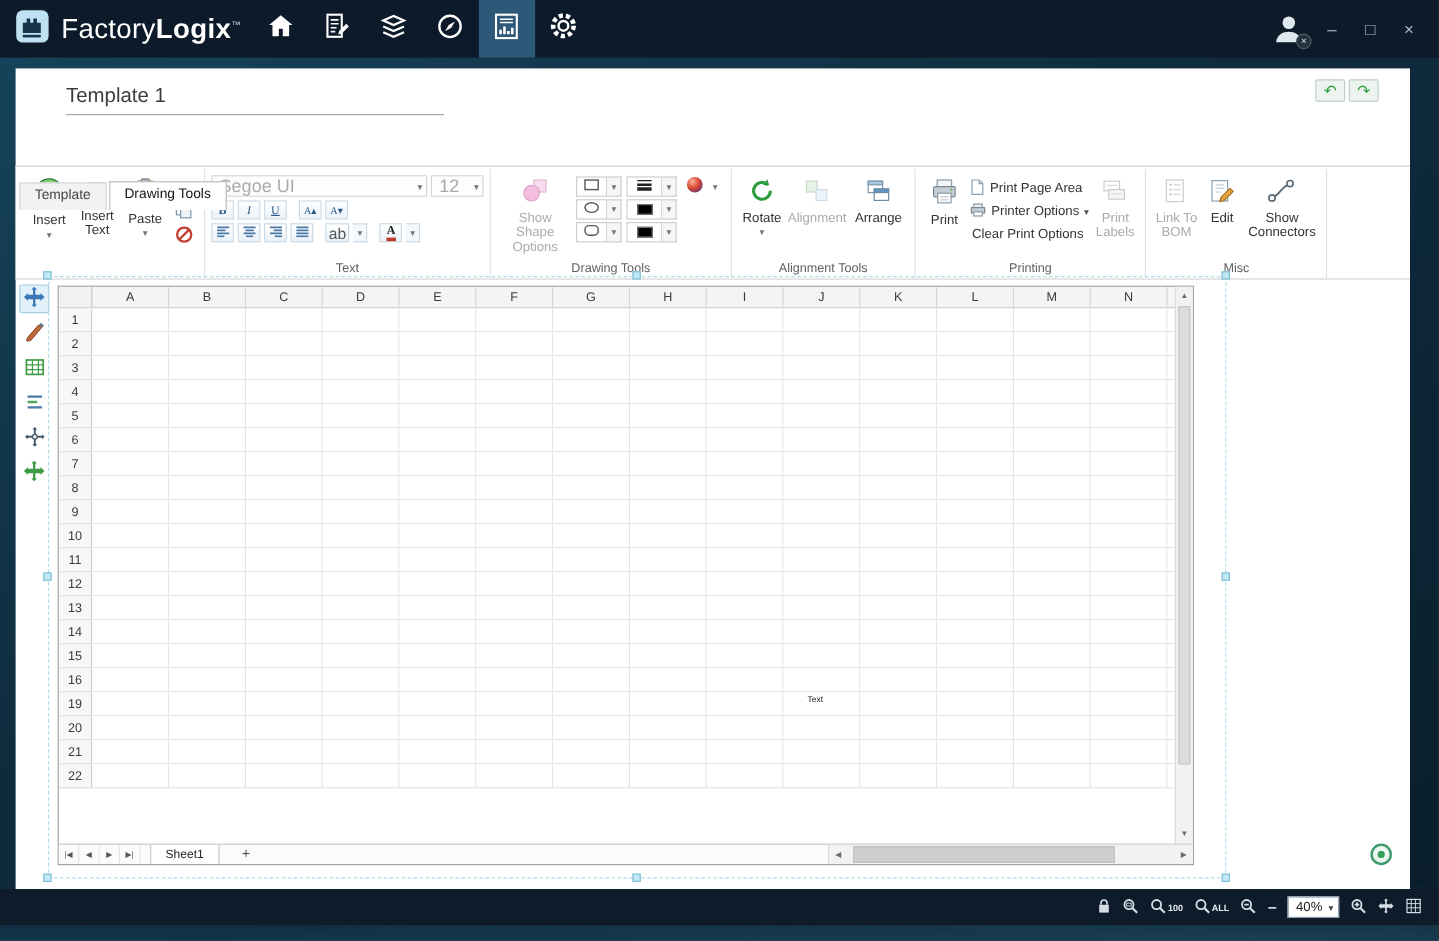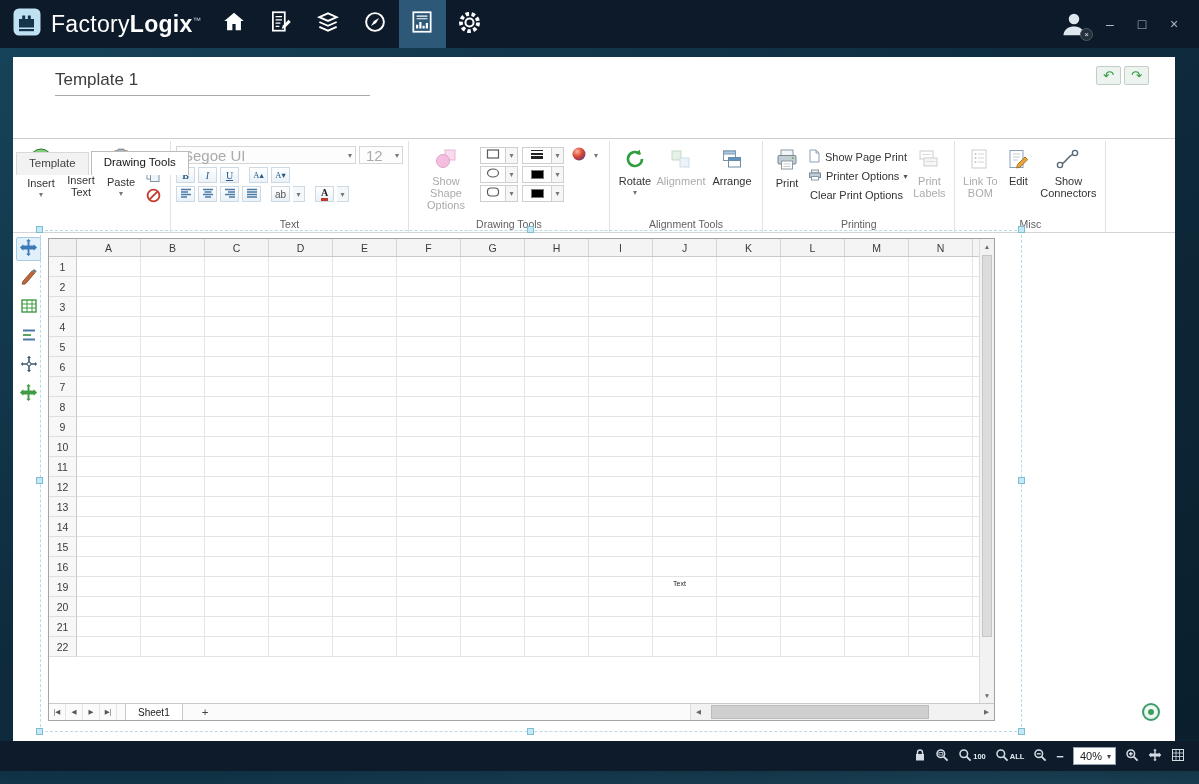--- a/index.html
+++ b/index.html
@@ -464,7 +464,7 @@
                   <path d="M2 1h6l3 3v9H2z" fill="#fff" stroke="#8aa0b4"></path>
                   <path d="M8 1v3h3" fill="none" stroke="#8aa0b4"></path>
                 </svg></span>
-              <span>Show Page Print</span>
+              <span>Print Page Area</span>
             </button>
           <button class="prow">
               <span><svg width="14" height="12">

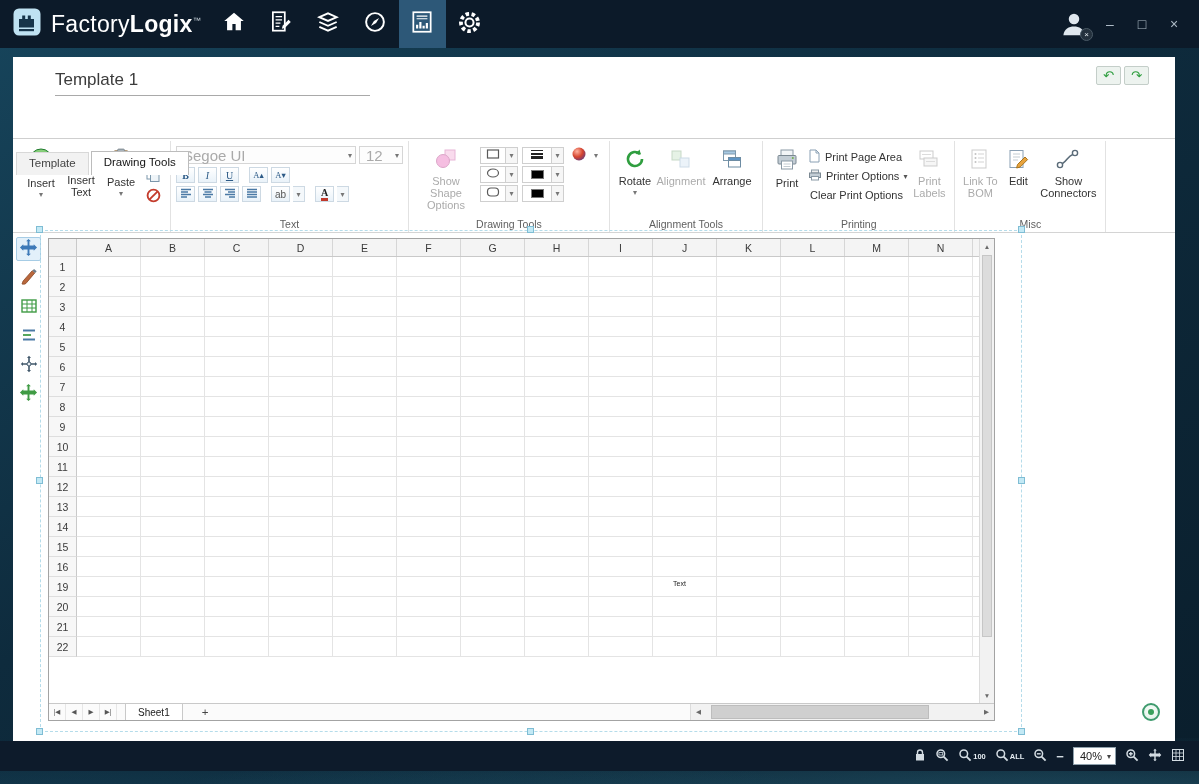--- a/index.html
+++ b/index.html
@@ -311,7 +311,7 @@
                   </svg></span>
               </button>
             <span class="vsep"></span>
-            <button class="fbtn sans" style="font-size:10px;color:#555">ab</button>
+            <button class="fbtn sans" style="font-size:13px;color:#555">ab</button>
             <button class="ddbtn">
                 <span class="dd"></span>
               </button>

